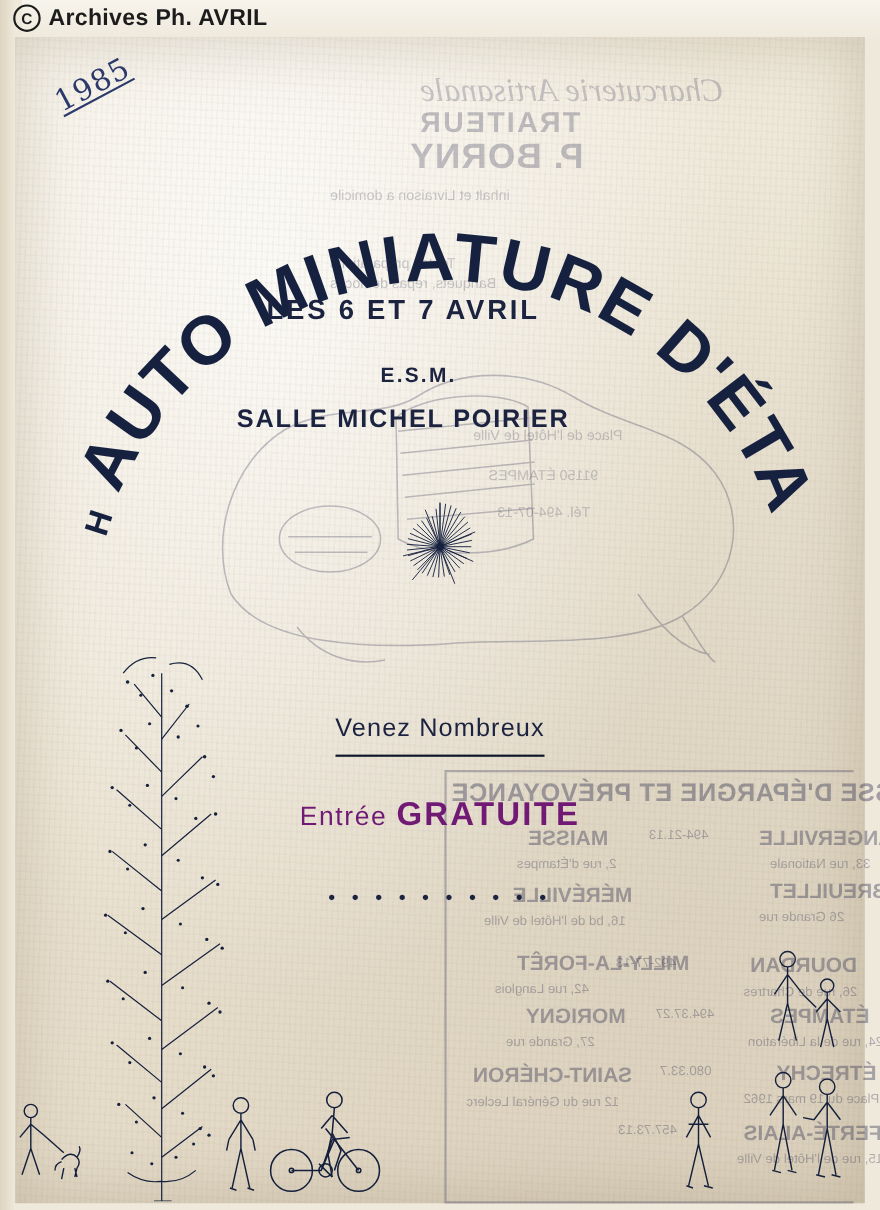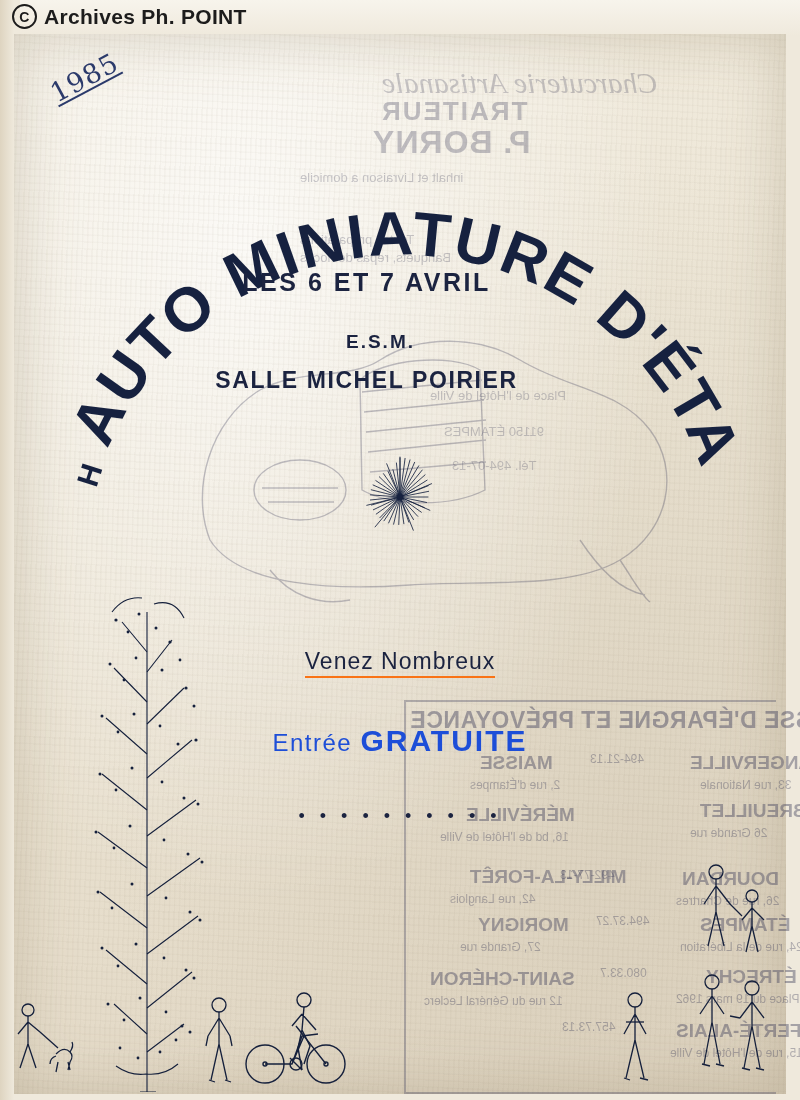--- a/index.html
+++ b/index.html
@@ -599,7 +599,7 @@
 
   <div class="copyright">
     <span class="c-mark">C</span>
-    <span>Archives Ph. POINT</span>
+    <span>Archives Ph. AVRIL</span>
   </div>
 
 </div>

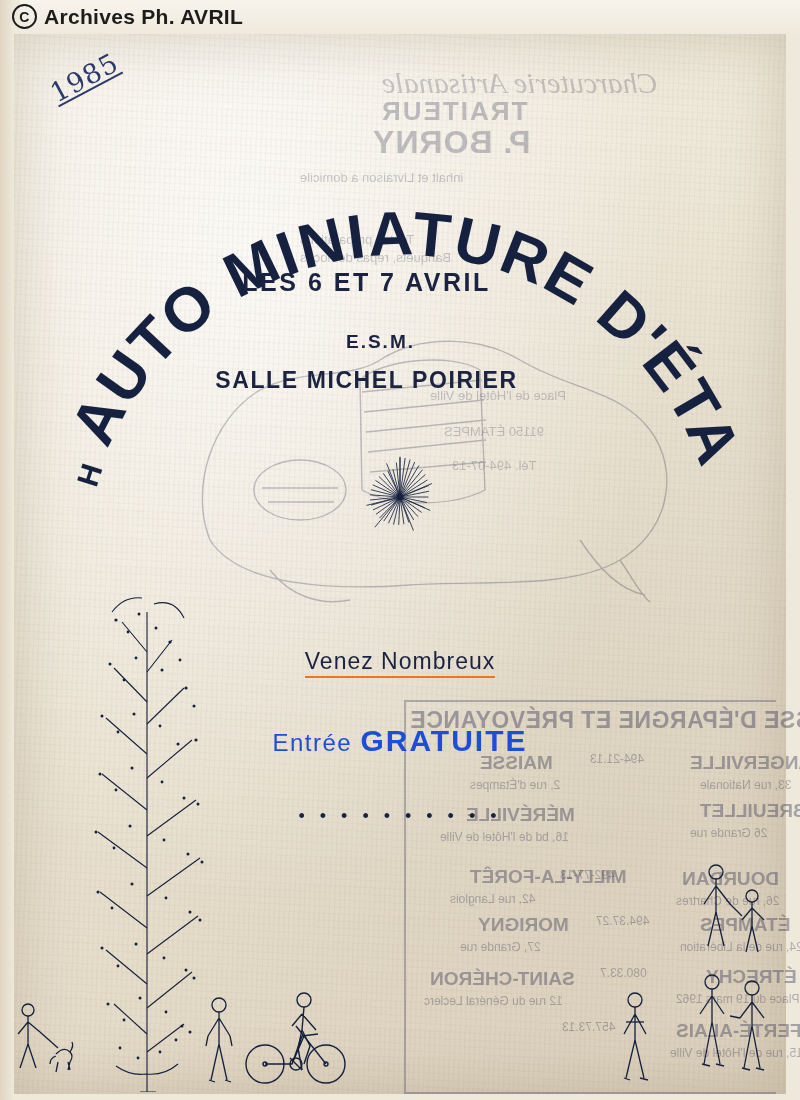--- a/index.html
+++ b/index.html
@@ -246,8 +246,8 @@
     z-index: 16;
   }
   .venez span {
-    border-bottom: 2px solid #f97316;
-    padding-bottom: 2px;
+    border-bottom: 2px solid #0f172a;
+    padding-bottom: 12px;
   }
   .entree {
     position: absolute;

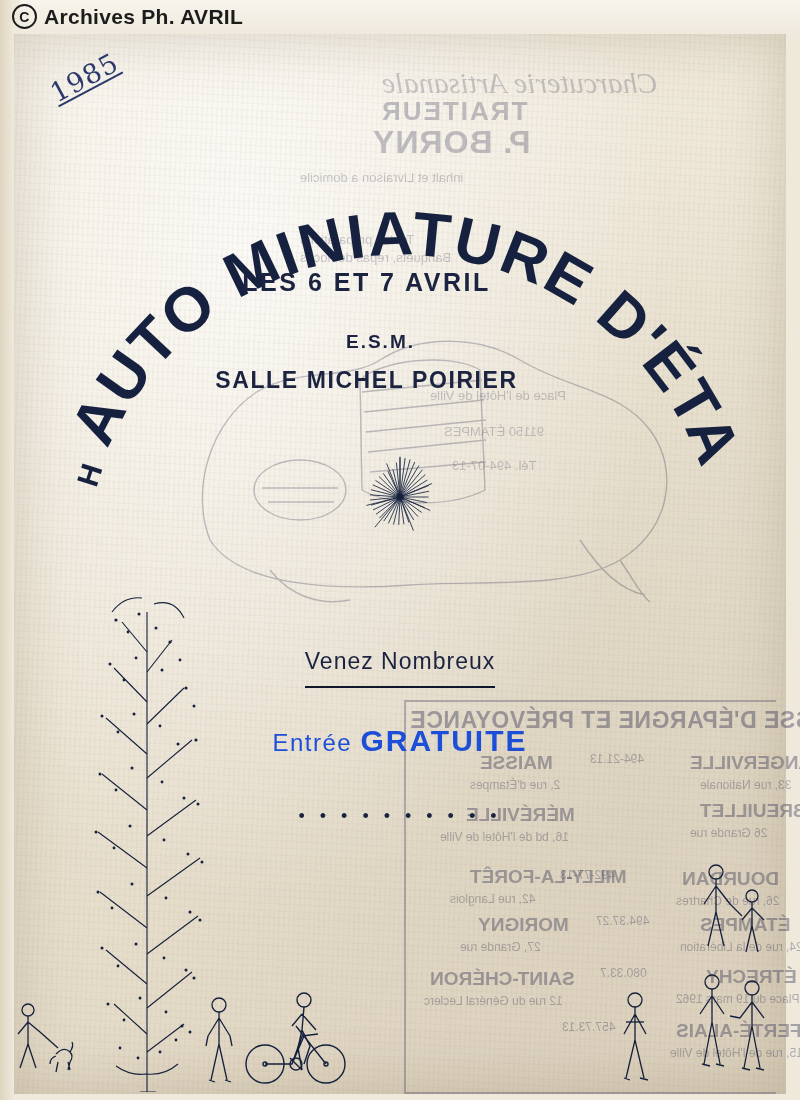--- a/index.html
+++ b/index.html
@@ -255,7 +255,7 @@
     top: 724px;
     width: 800px;
     text-align: center;
-    color: #1d4ed8;
+    color: #701a75;
     z-index: 16;
     font-size: 24px;
     letter-spacing: 1.5px;

